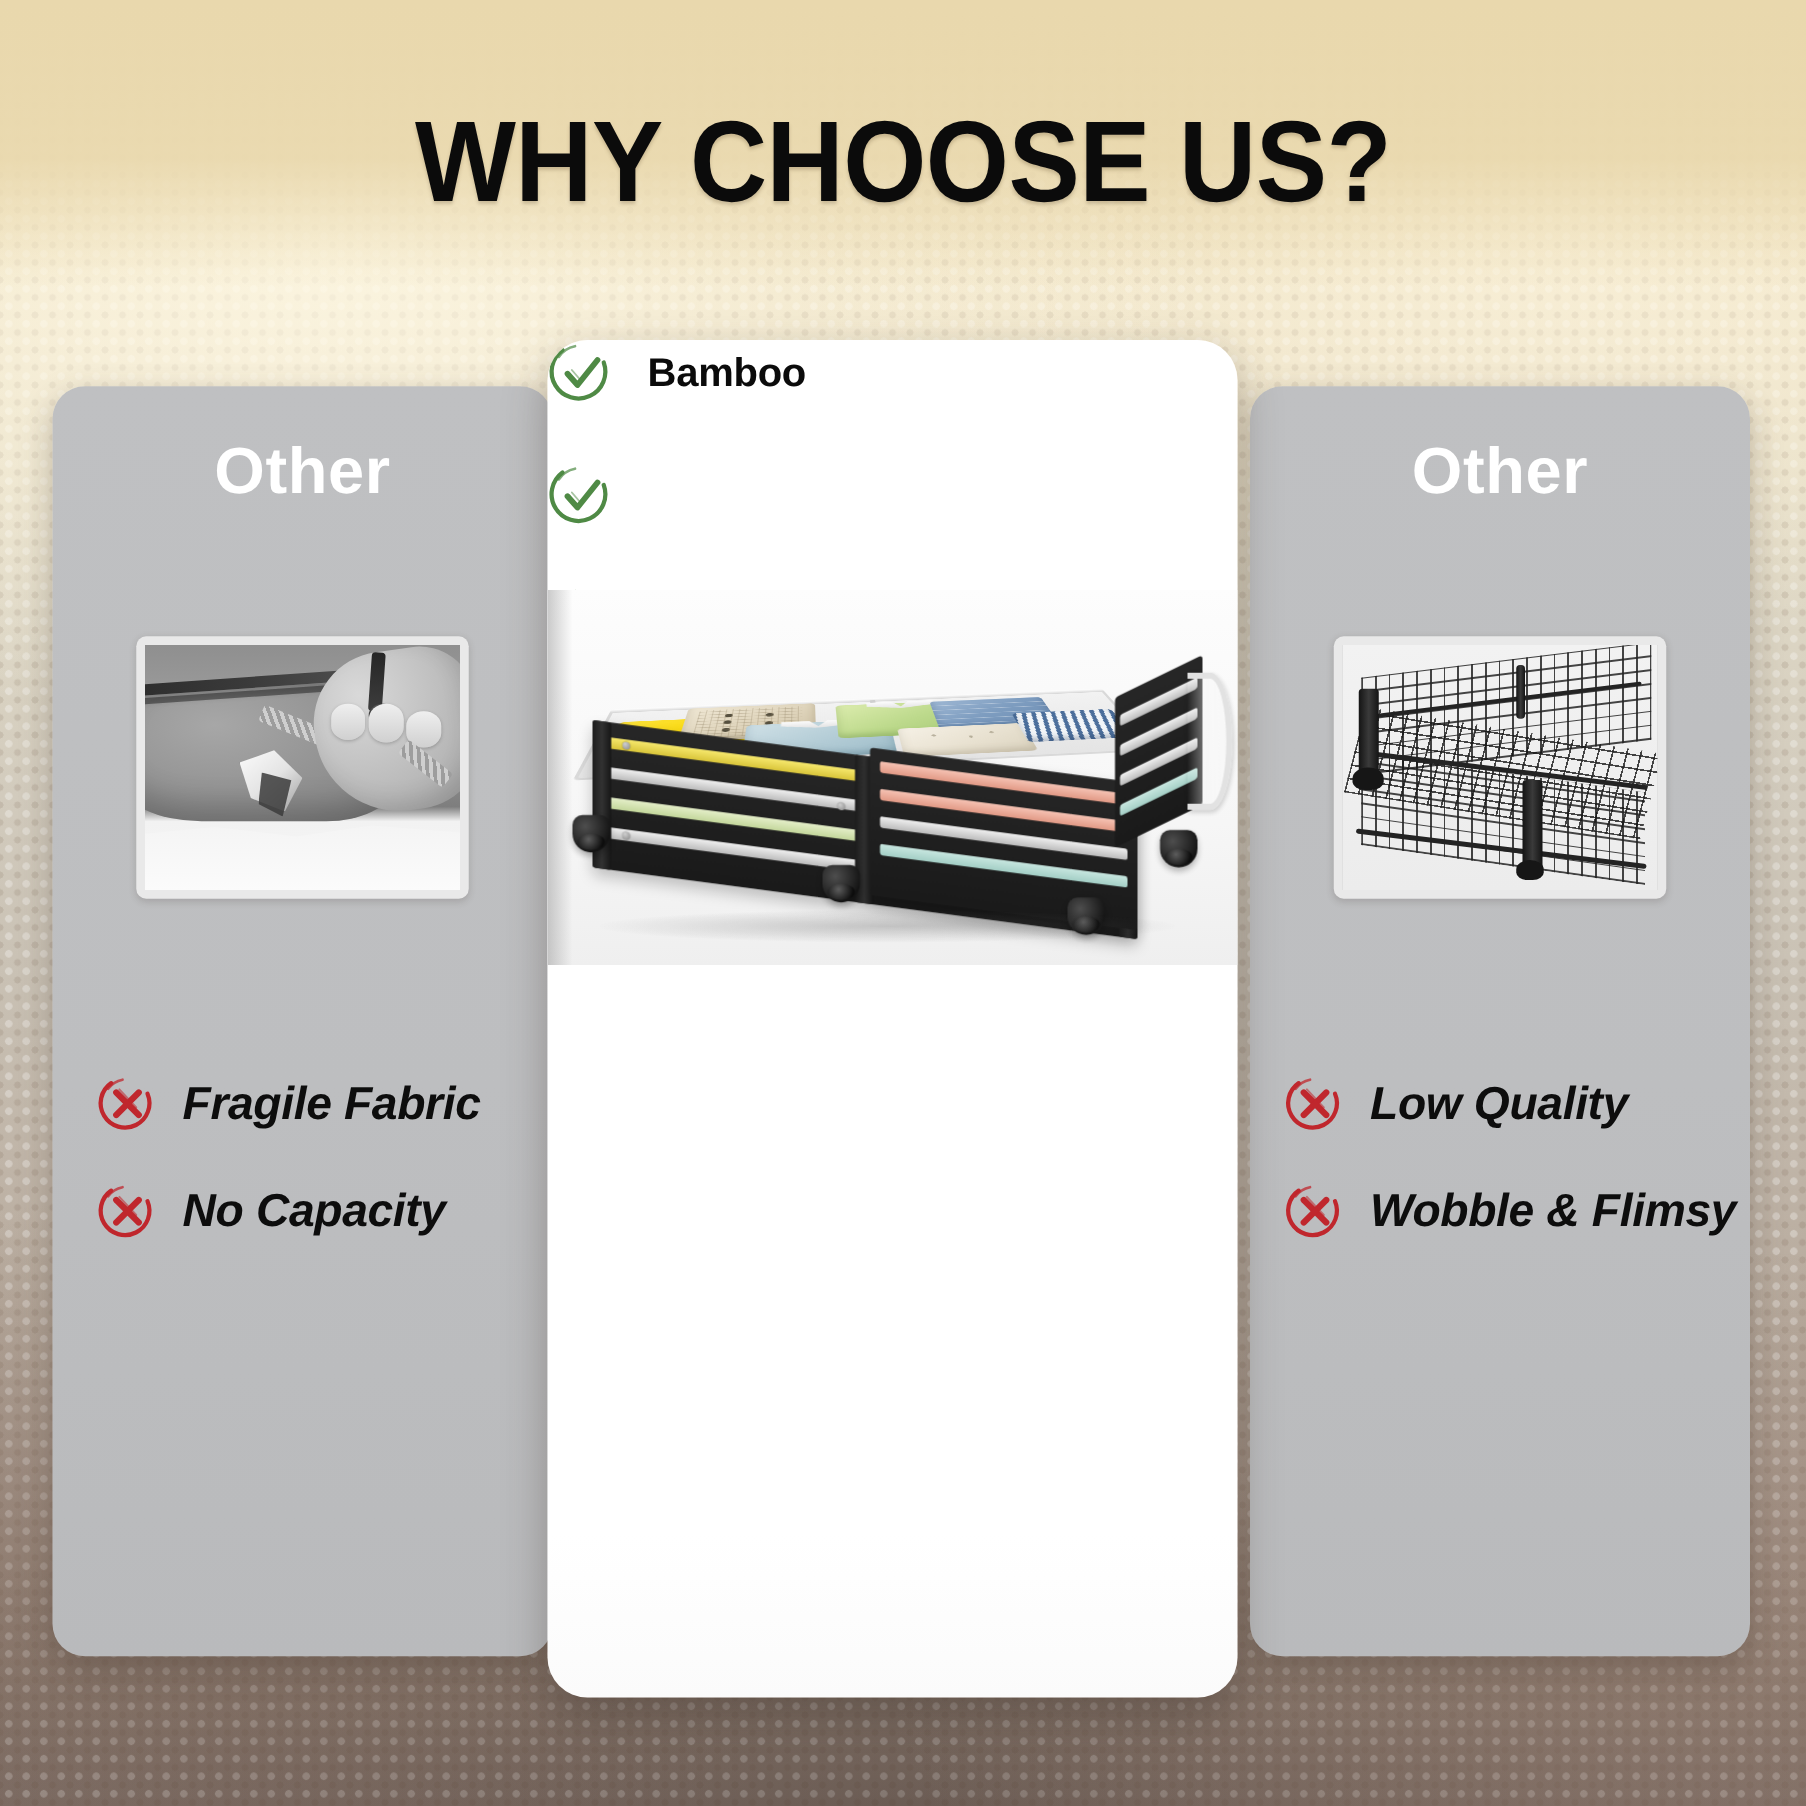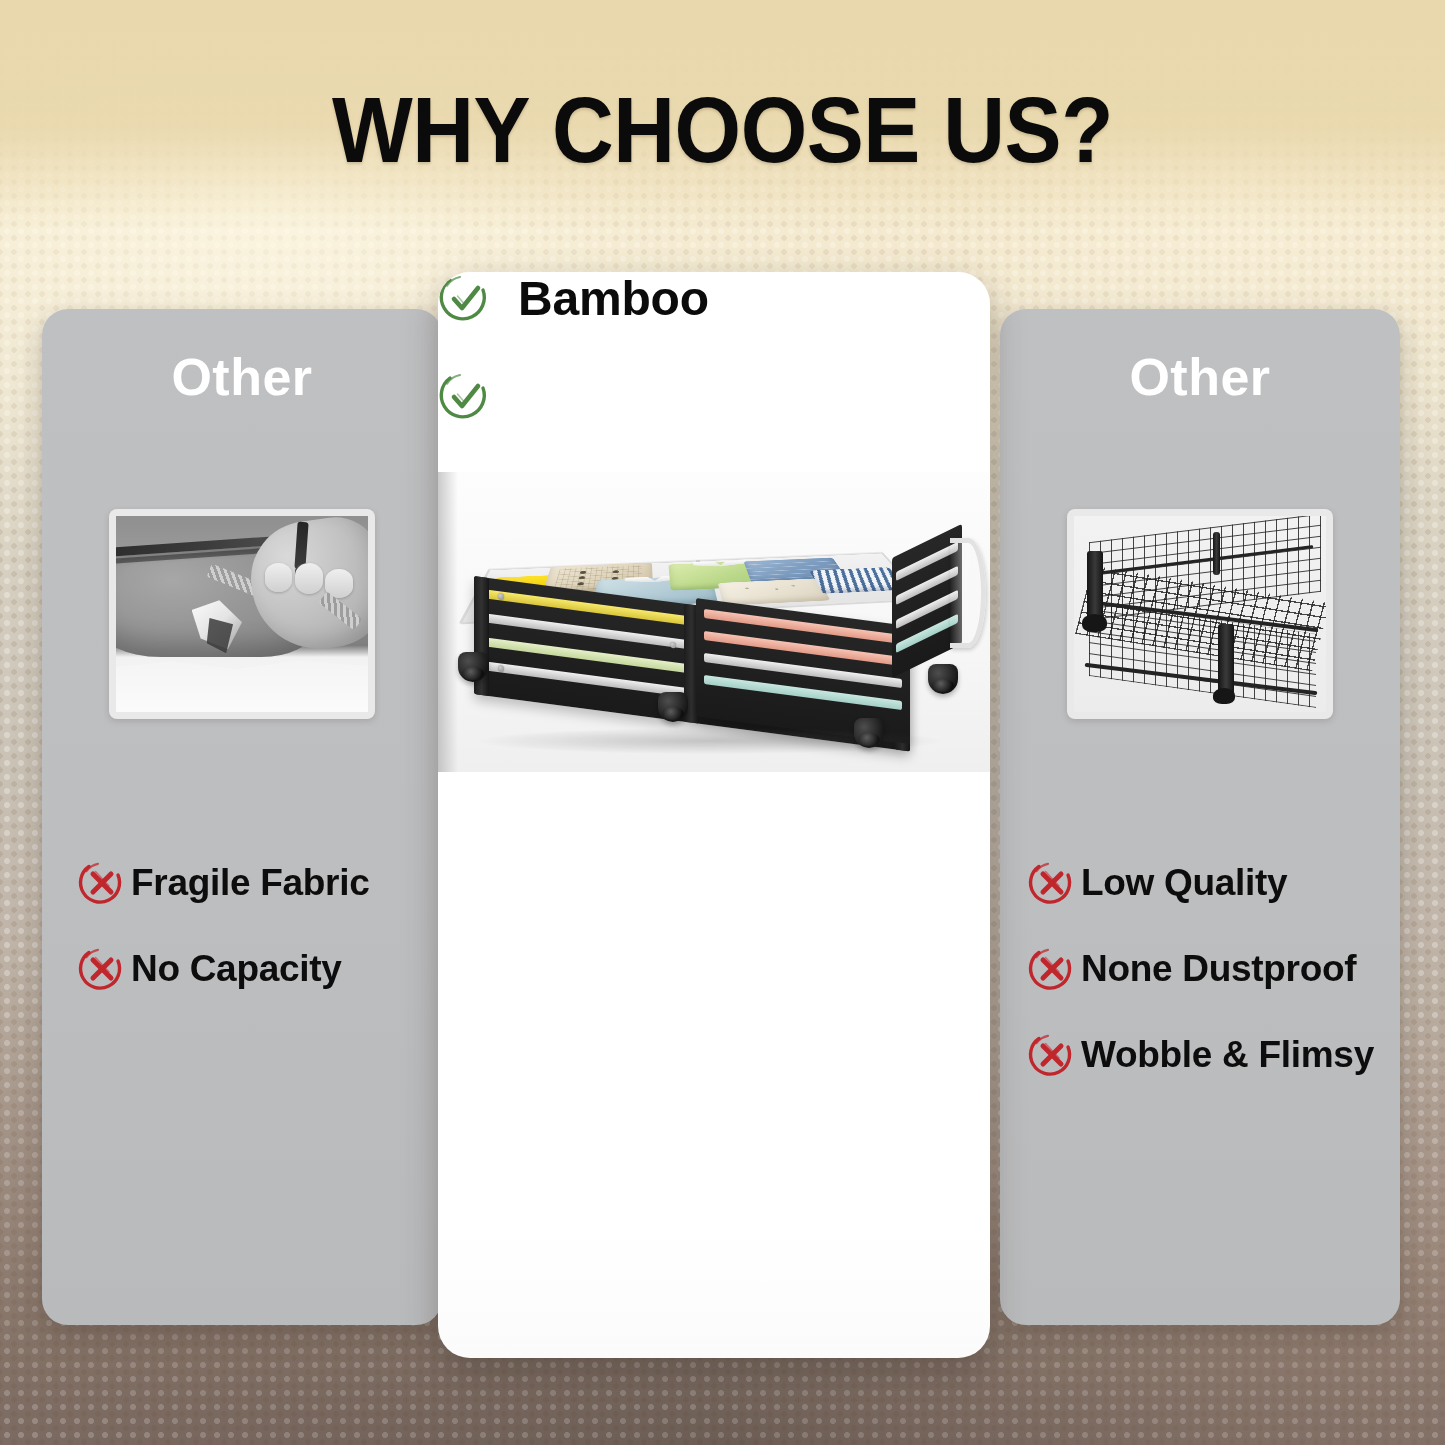--- a/index.html
+++ b/index.html
@@ -500,7 +500,7 @@
   }
   .feat-ico { flex: 0 0 auto; width: 54px; height: 54px; }
   .feat-txt {
-    font-size: 48px;
+    font-size: 32px;
     font-weight: 700;
     color: #0b0b0b;
     line-height: 1.12;

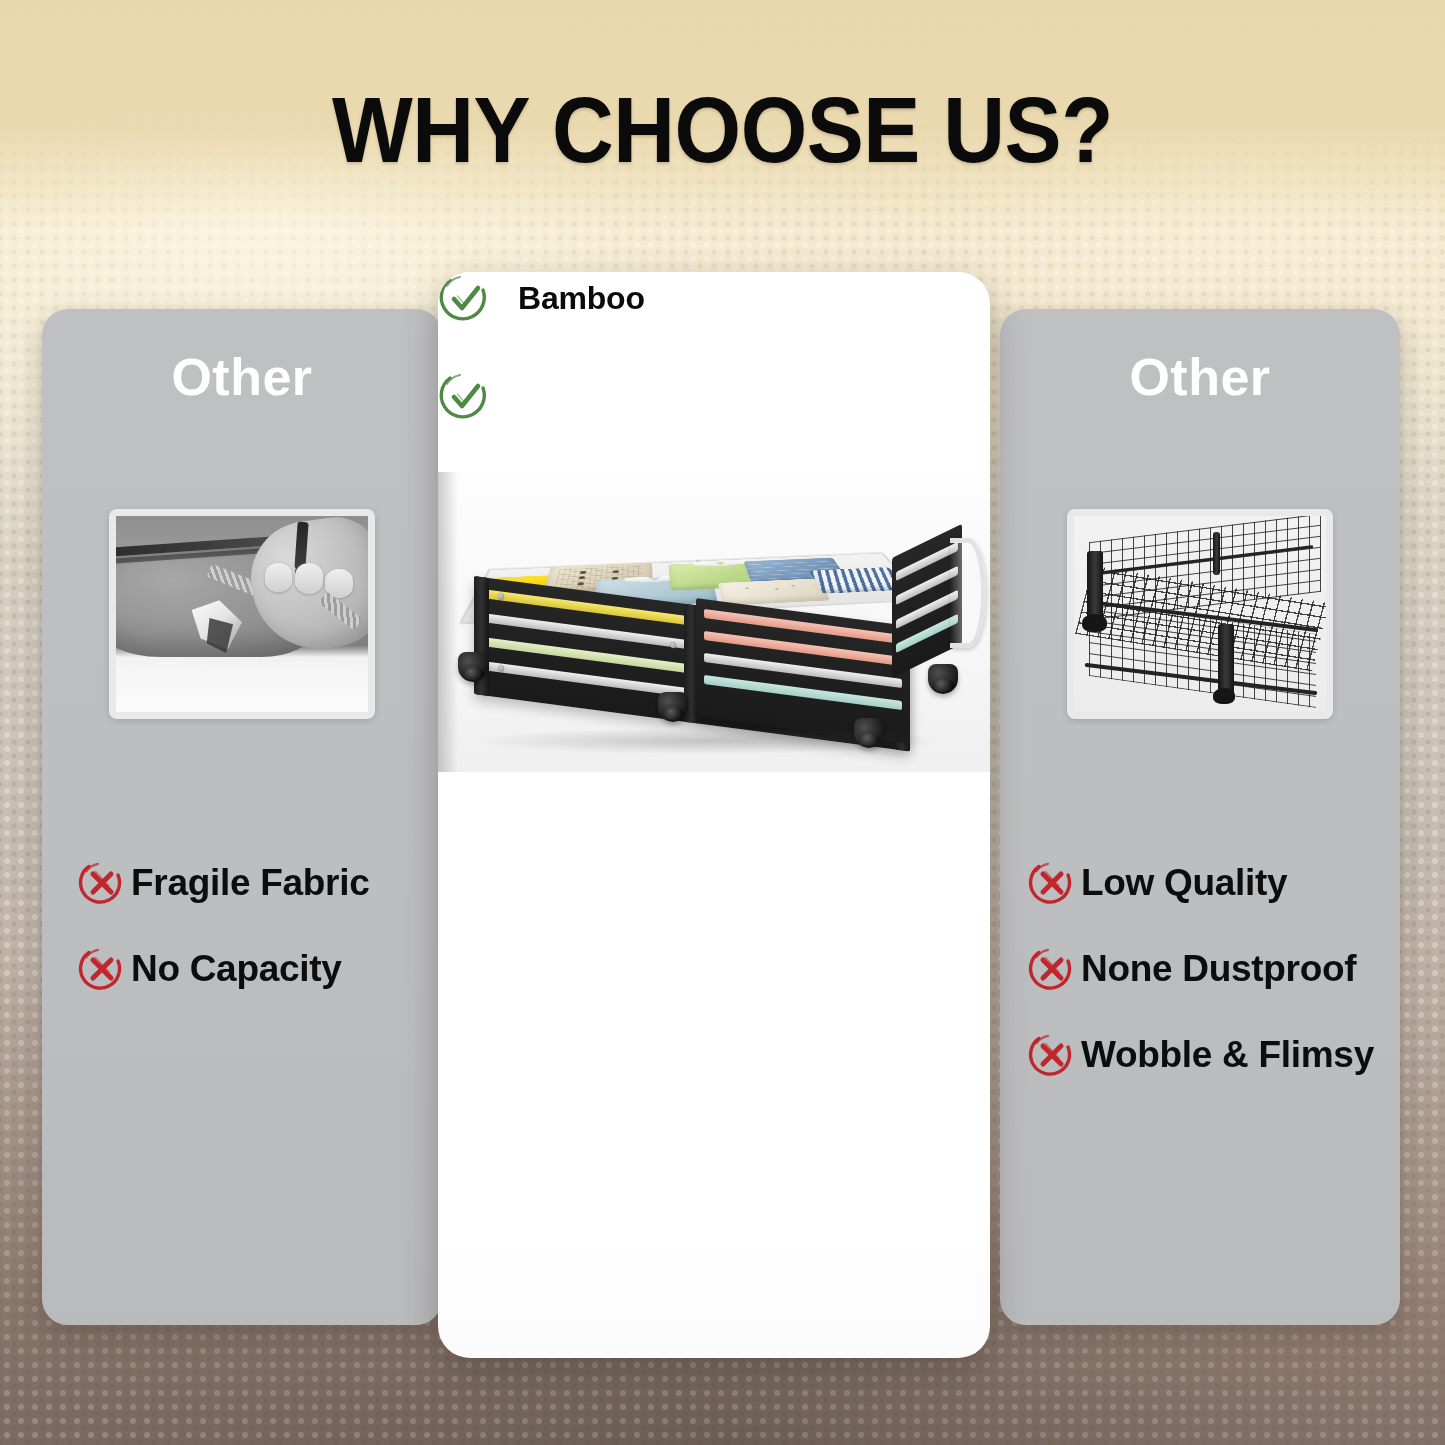--- a/index.html
+++ b/index.html
@@ -512,8 +512,9 @@
   .pfeat {
     display: flex;
     align-items: center;
-    gap: 5px;
+    gap: 20px;
     margin-bottom: 38px;
+    font-style: italic;
   }
   .pfeat-ico { flex: 0 0 auto; width: 48px; height: 48px; }
   .pfeat-txt {

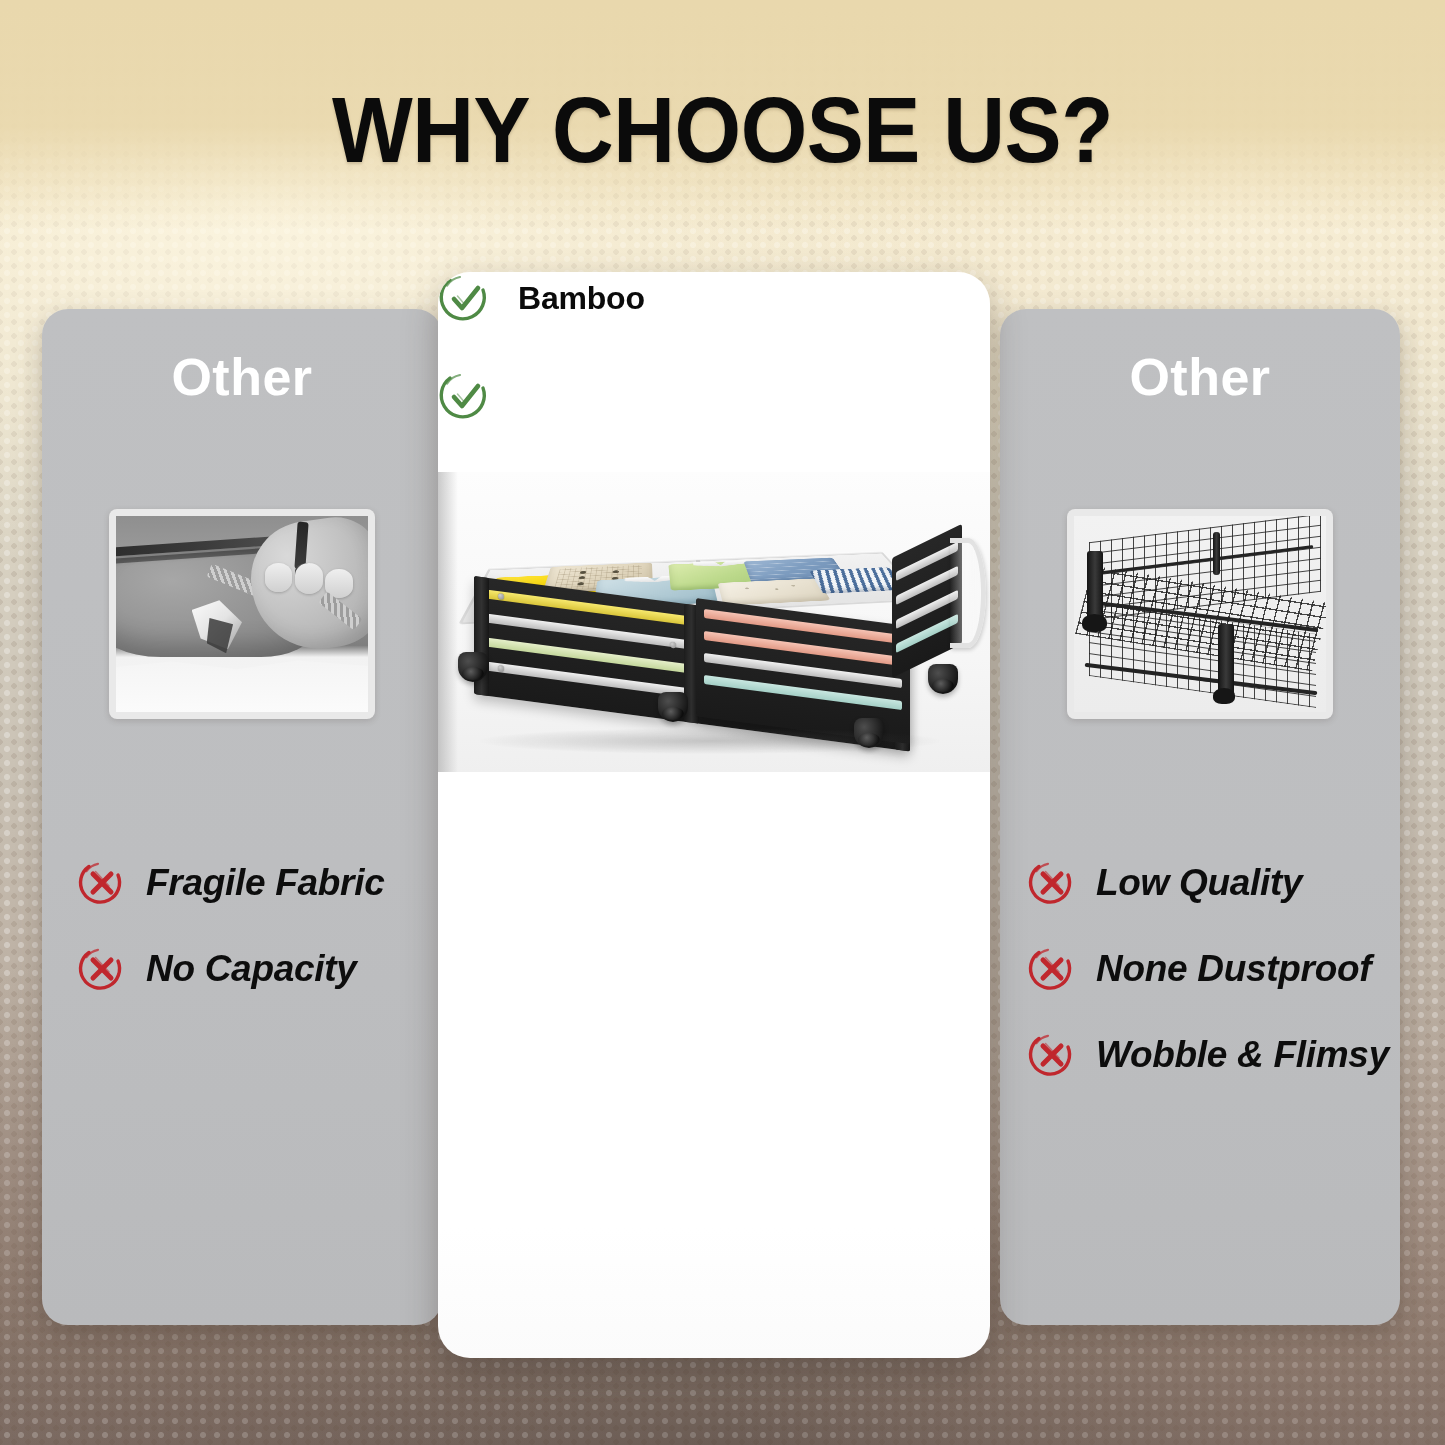--- a/index.html
+++ b/index.html
@@ -629,18 +629,6 @@
         <span class="pfeat-txt">Low Quality</span>
       </div>
 
-      <div class="pfeat">
-        <span class="pfeat-ico">
-          <svg viewBox="0 0 48 48" width="48" height="48">
-            <path d="M11 7.5 A19.5 19.5 0 1 0 40 16" fill="none" stroke="#c0272d" stroke-width="3.4" stroke-linecap="round"></path>
-            <path d="M8.5 12 A19 19 0 0 1 20 4.8" fill="none" stroke="#c0272d" stroke-width="2.2" stroke-linecap="round" opacity=".75"></path>
-            <path d="M15 15 L33 33" stroke="#c0272d" stroke-width="5" stroke-linecap="round"></path>
-            <path d="M33 15 L15 33" stroke="#c0272d" stroke-width="5" stroke-linecap="round"></path>
-            <path d="M17.5 12.5 L31 27" stroke="#c0272d" stroke-width="1.6" stroke-linecap="round" opacity=".55"></path>
-          </svg>
-        </span>
-        <span class="pfeat-txt">None Dustproof</span>
-      </div>
 
       <div class="pfeat">
         <span class="pfeat-ico">

